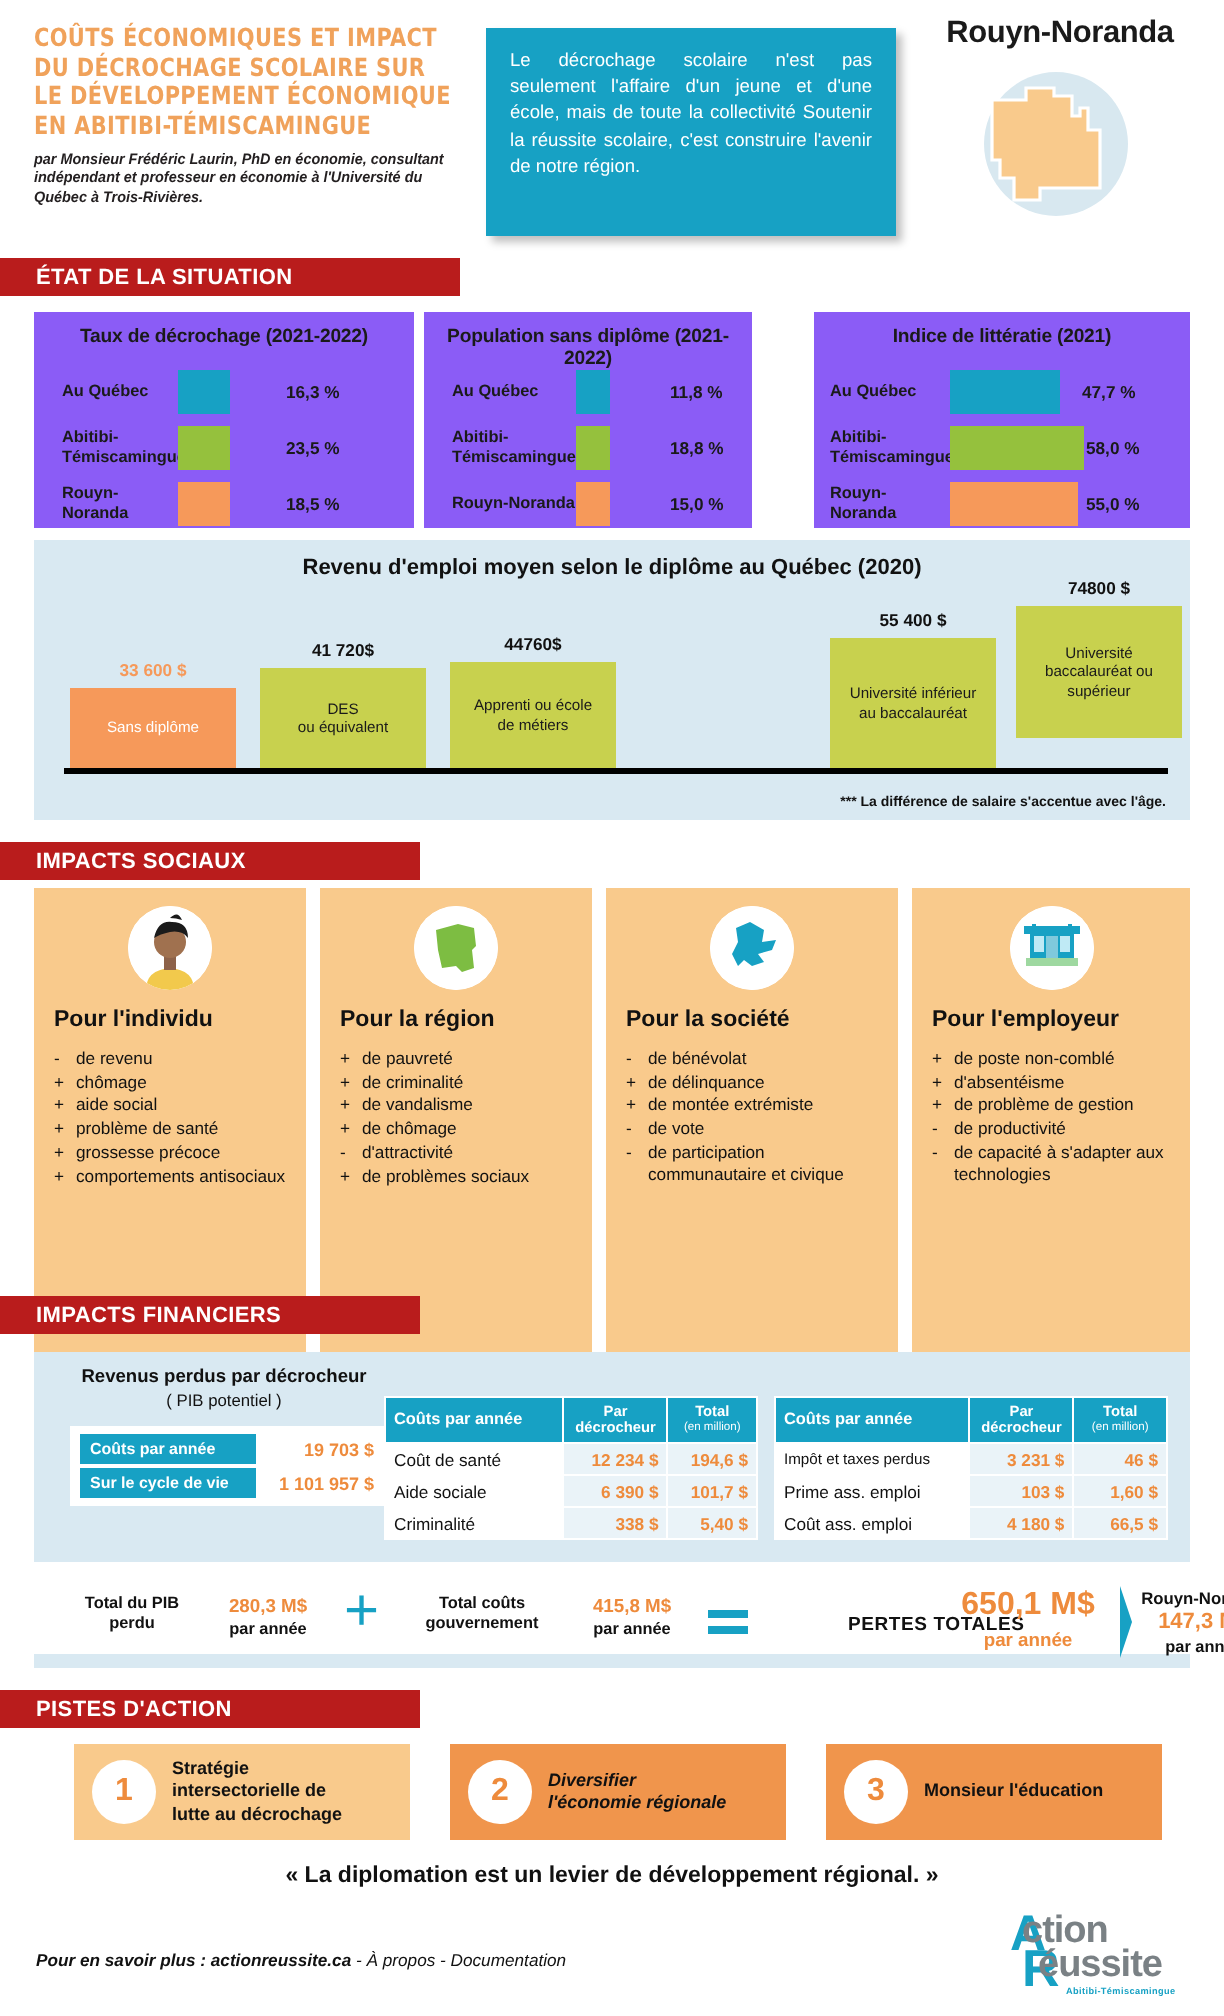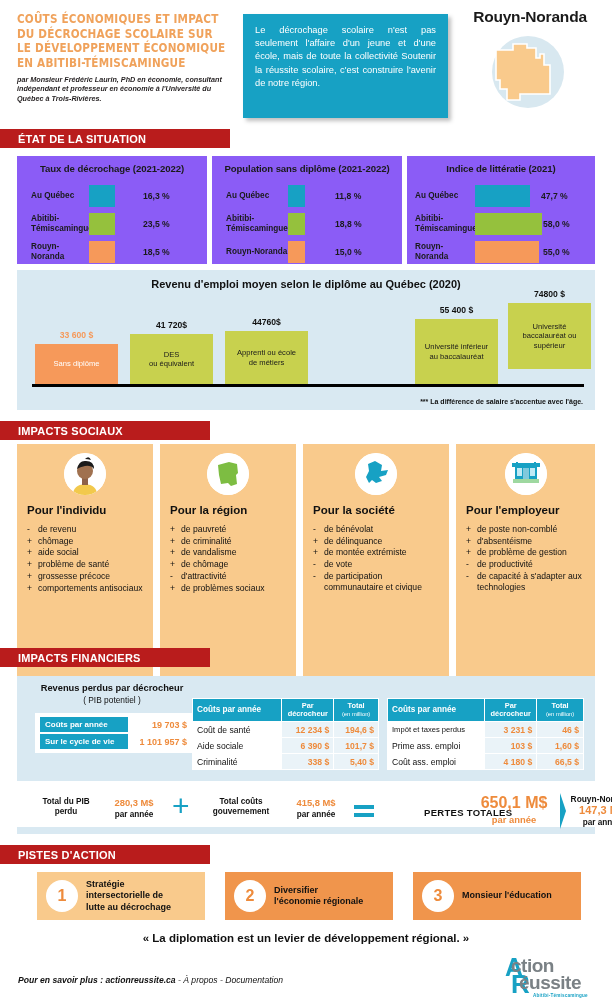--- a/index.html
+++ b/index.html
@@ -216,7 +216,7 @@
     </div>
   </div>
 
-  <div class="panel" style="left:212px;top:156px;width:190px;height:108px;">
+  <div class="panel" style="left:212px;top:156px;width:164px;height:108px;">
     <div class="panel-title">Population sans diplôme (2021-2022)</div>
     <div class="stat-rows">
       <div class="stat-row">

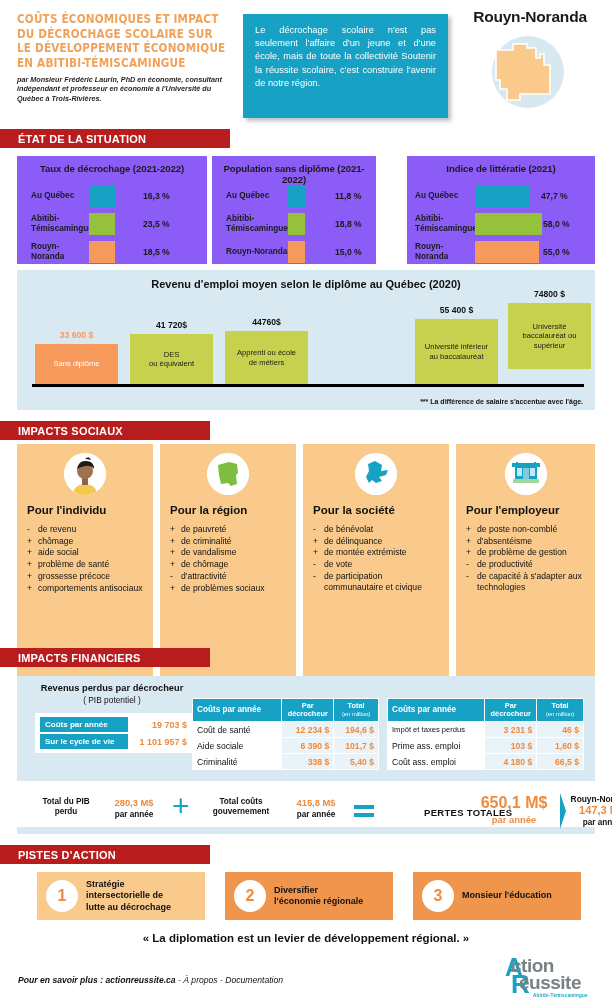--- a/index.html
+++ b/index.html
@@ -571,7 +571,7 @@
   </div>
   <div class="act-card" style="left:225px;width:168px;background:#F0954C;">
     <div class="act-num">2</div>
-    <div class="act-txt" style="white-space:pre-line;">Diversifier
+    <div class="act-txt" style="white-space:pre-line;font-style:italic;">Diversifier
 l'économie régionale</div>
   </div>
   <div class="act-card" style="left:413px;width:168px;background:#F0954C;">

